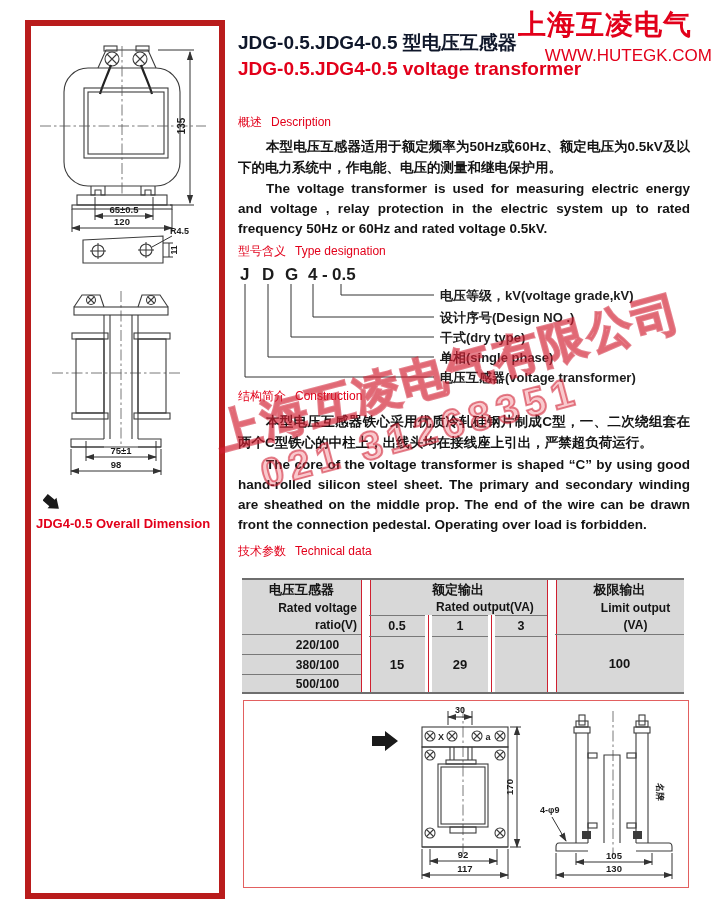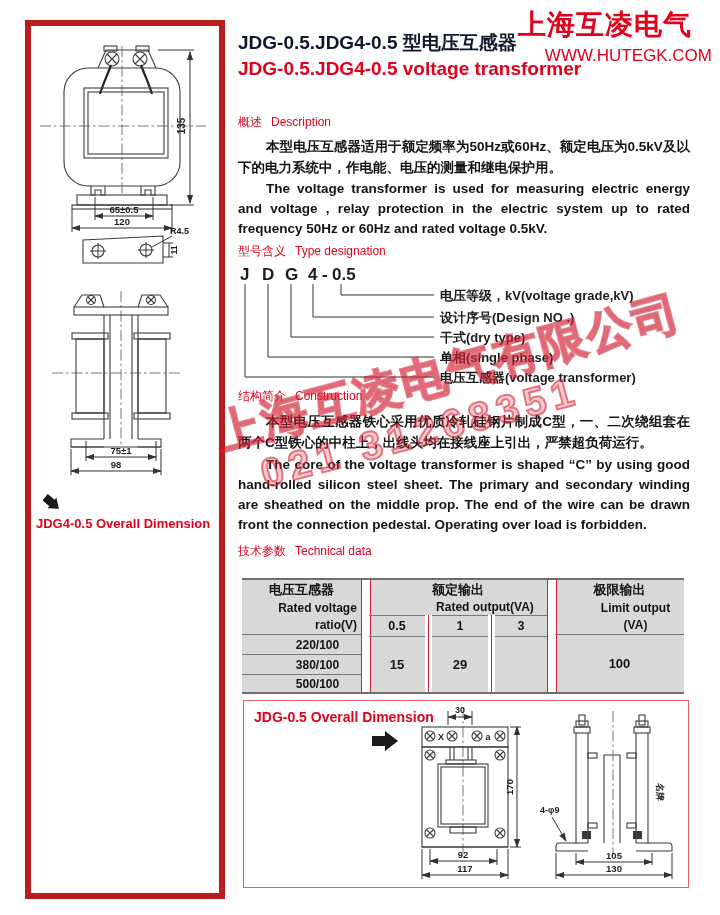--- a/index.html
+++ b/index.html
@@ -226,7 +226,6 @@
 </div>
 
 <div class="abs bottom-panel">
-  <div class="abs bottom-caption">JDG-0.5 Overall Dimension</div>
   <svg class="abs" style="left:128px;top:30px" width="26" height="20" viewBox="0 0 26 20">
     <polygon points="0,5 13,5 13,0 26,10 13,20 13,15 0,15" fill="#1a1a1a"></polygon>
   </svg>

